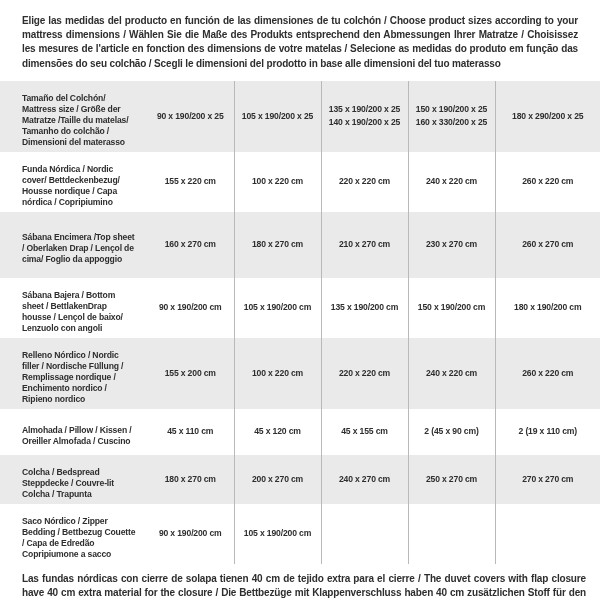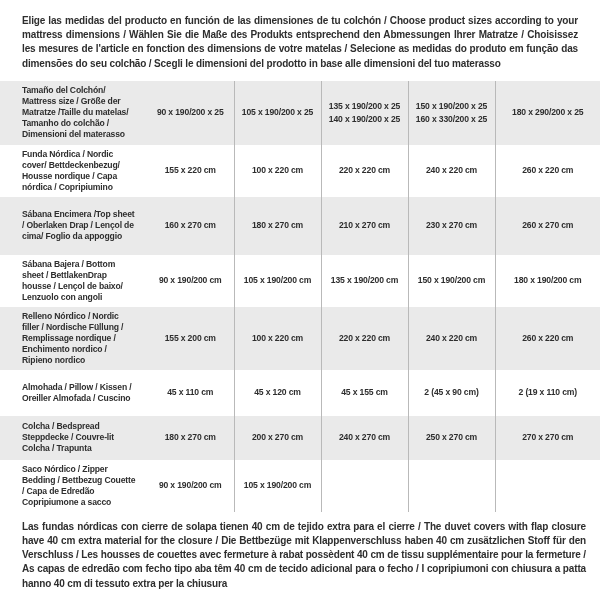--- a/index.html
+++ b/index.html
@@ -47,7 +47,7 @@
   table.size-table tr:nth-child(even) td { background: #ffffff; }
 
   td.label-cell {
-    padding: 4px 10px 4px 22px;
+    padding: 12px 10px 4px 22px;
     vertical-align: middle;
     line-height: 1.28;
     text-align: left;

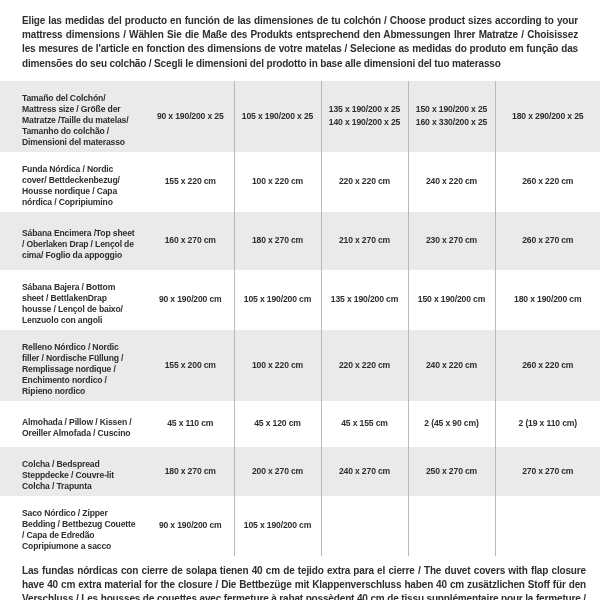--- a/index.html
+++ b/index.html
@@ -64,7 +64,7 @@
   }
   tr.r1 { height: 64px; }
   tr.r2 { height: 44px; margin-top: 20px; }
-  tr.r3 { height: 58px; }
+  tr.r3 { height: 66px; }
   tr.r4 { height: 52px; }
   tr.r5 { height: 62px; margin-left: 28px; }
   tr.r6 { height: 46px; }

